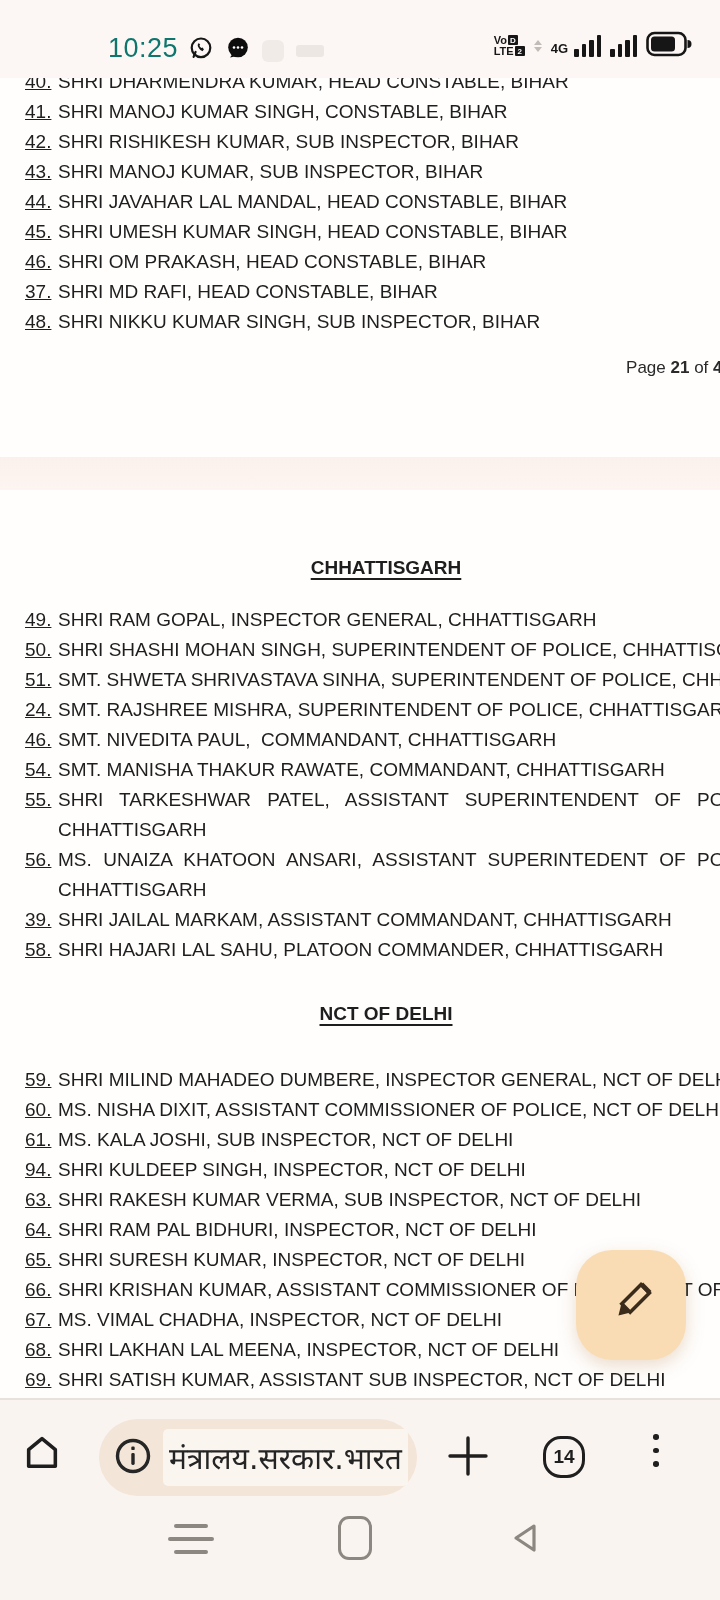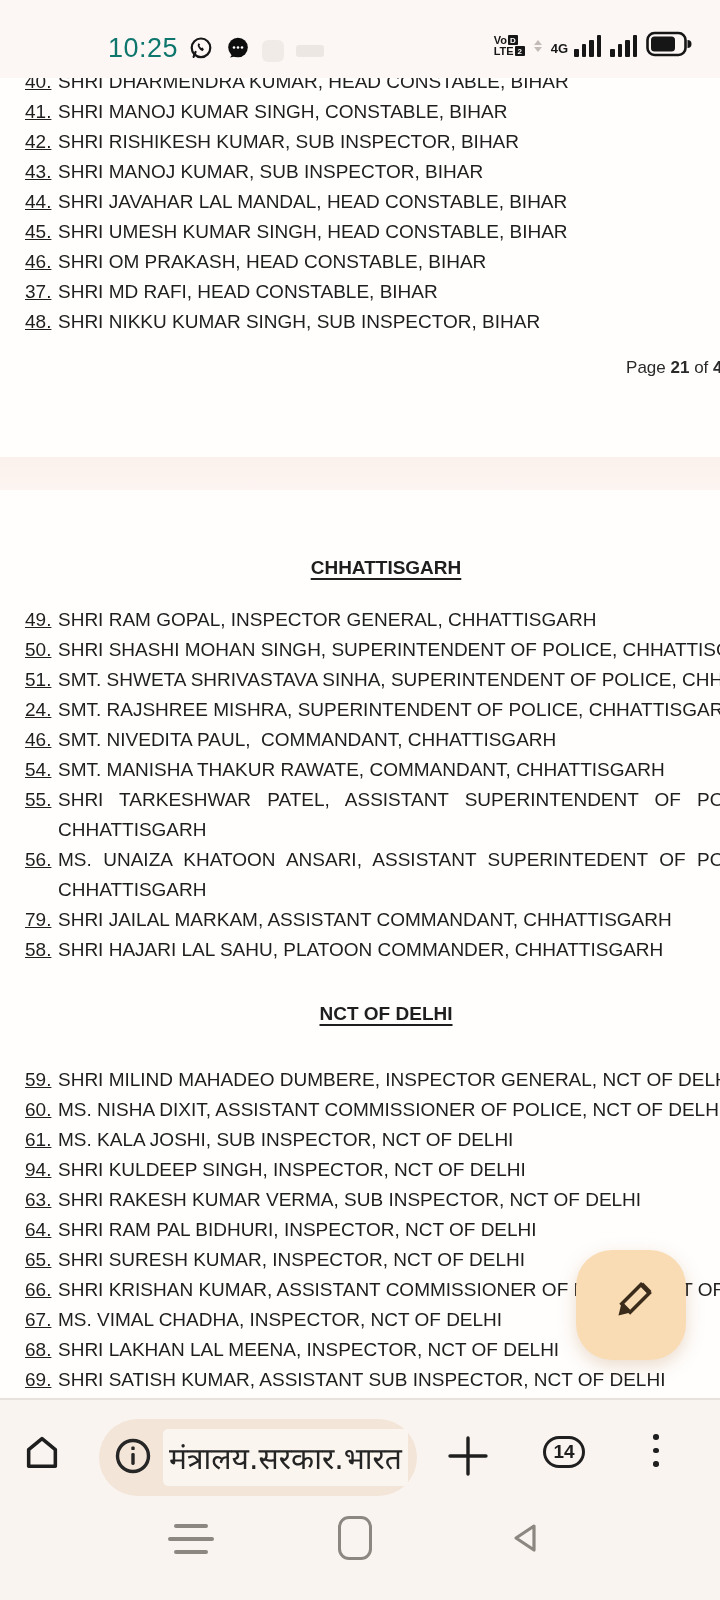--- a/index.html
+++ b/index.html
@@ -199,7 +199,7 @@
             </div>
           </div>
           <div class="row">
-            <span class="num">79.</span>
+            <span class="num">39.</span>
             <div class="txt">
               <div class="line">SHRI JAILAL MARKAM, ASSISTANT COMMANDANT, CHHATTISGARH</div>
             </div>

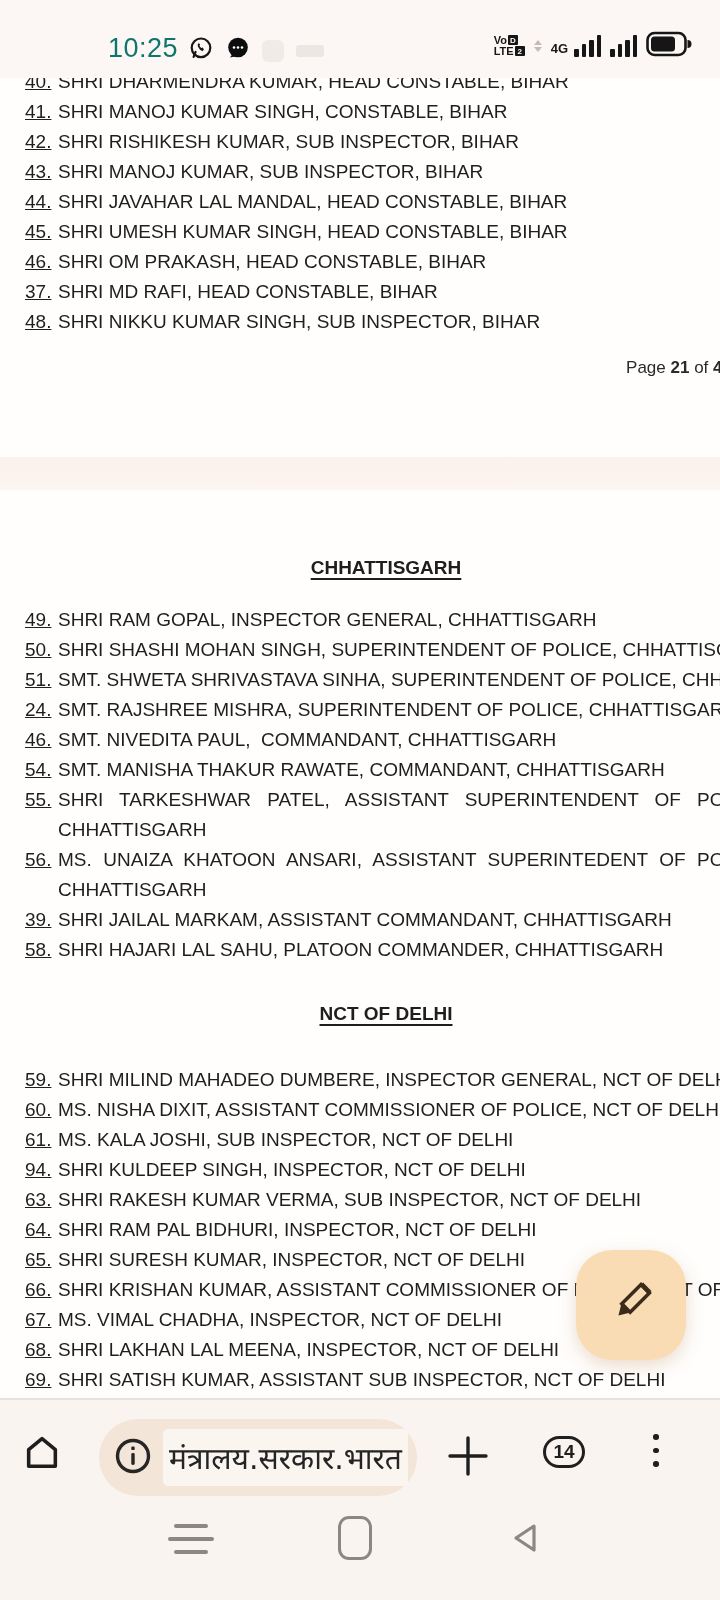--- a/index.html
+++ b/index.html
@@ -60,7 +60,7 @@
             background:rgba(255,255,255,.6);border-radius:5px;padding:8px 6px;white-space:nowrap;}
   .bb-home{position:absolute;left:22px;top:33px;}
   .bb-plus{position:absolute;left:445px;top:33px;}
-  .bb-tabs{position:absolute;left:543px;top:36px;width:42px;height:32px;border:3.2px solid #1f1f1f;
+  .bb-tabs{position:absolute;left:543px;top:36px;width:42px;height:42px;border:3.2px solid #1f1f1f;
            border-radius:18px;display:flex;align-items:center;justify-content:center;
            font-size:19px;font-weight:bold;color:#1f1f1f;box-sizing:border-box;}
   .bb-menu{position:absolute;left:653px;top:34px;display:flex;flex-direction:column;gap:8px;}

